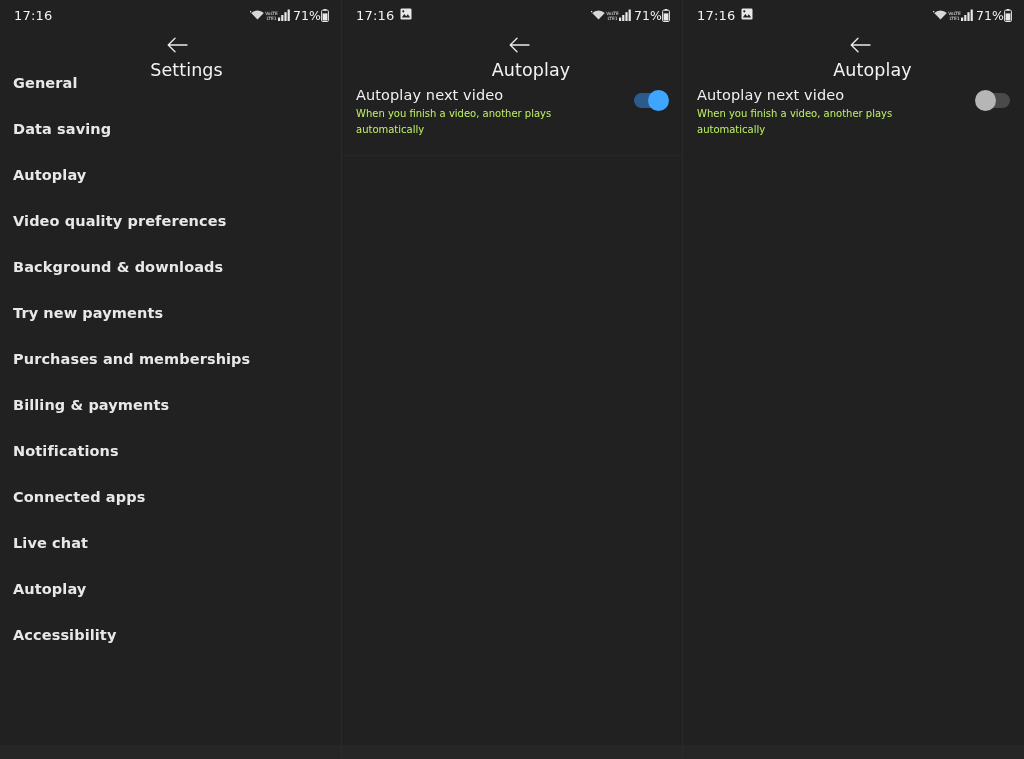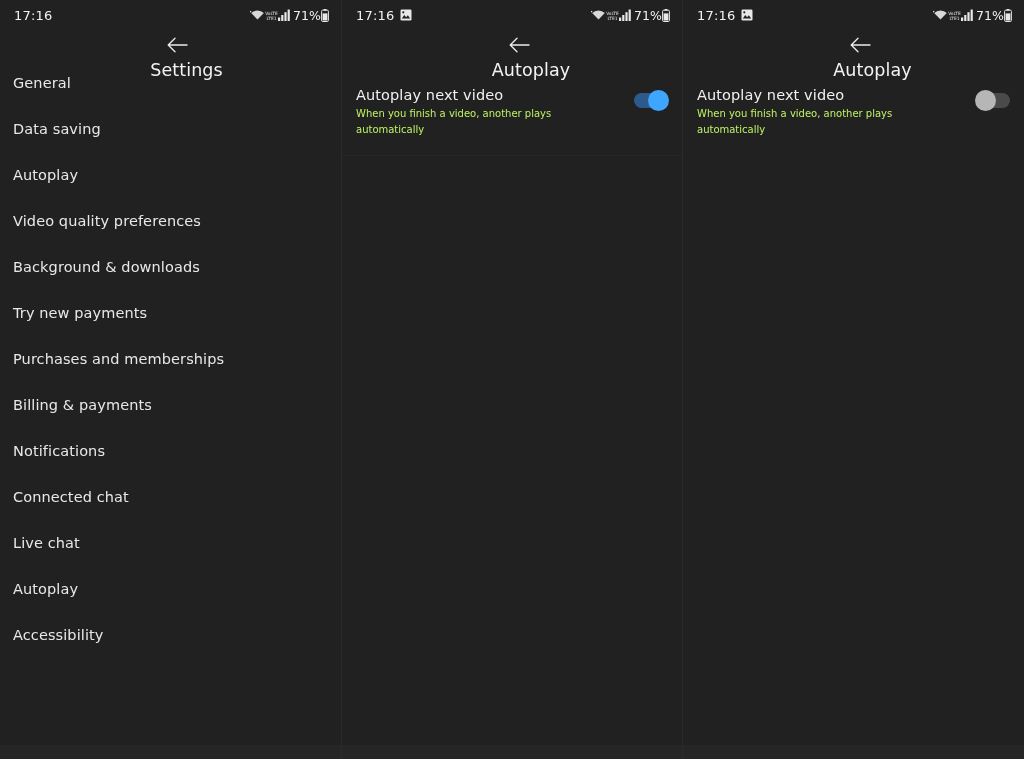--- a/index.html
+++ b/index.html
@@ -35,7 +35,7 @@
     justify-content:space-between;
     padding:0 12px 0 14px;
   }
-  .sb-left { display:flex; align-items:center; gap:6px; }
+  .sb-left { display:flex; gap:6px; }
   .sb-time {
     color:#f2f2f2;
     font-size:13px;

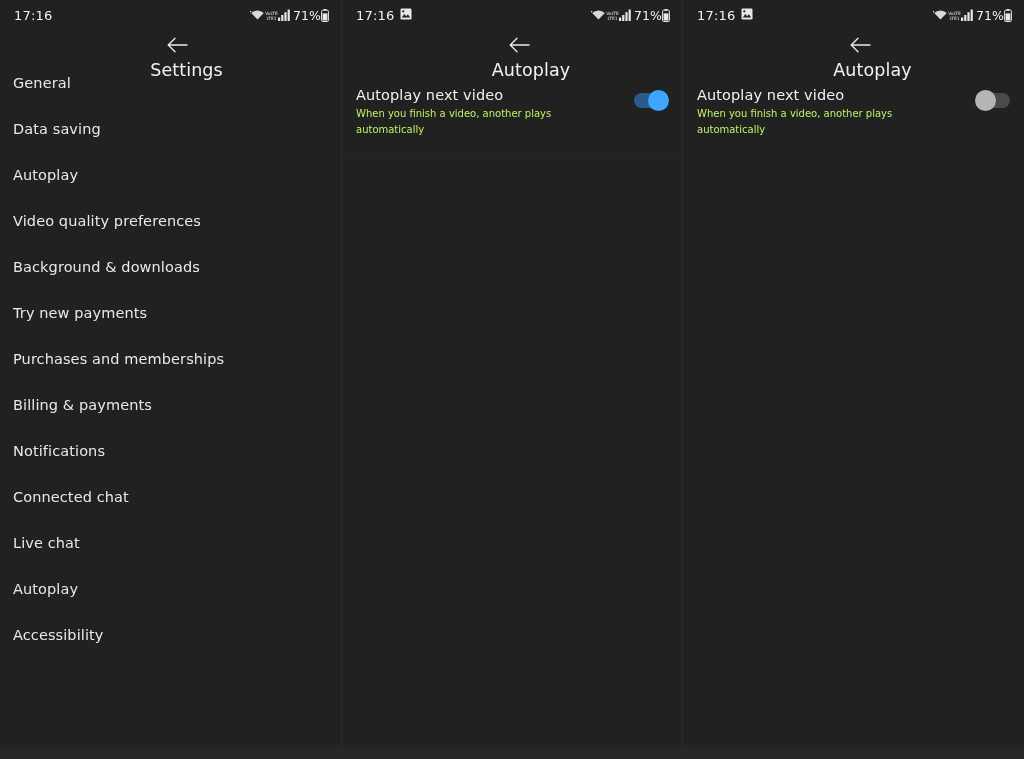--- a/index.html
+++ b/index.html
@@ -86,6 +86,7 @@
     align-items:center;
     padding-left:13px;
     cursor:pointer;
+    font-weight:bold;
   }
   .list-item-label {
     color:#e8e8e8;

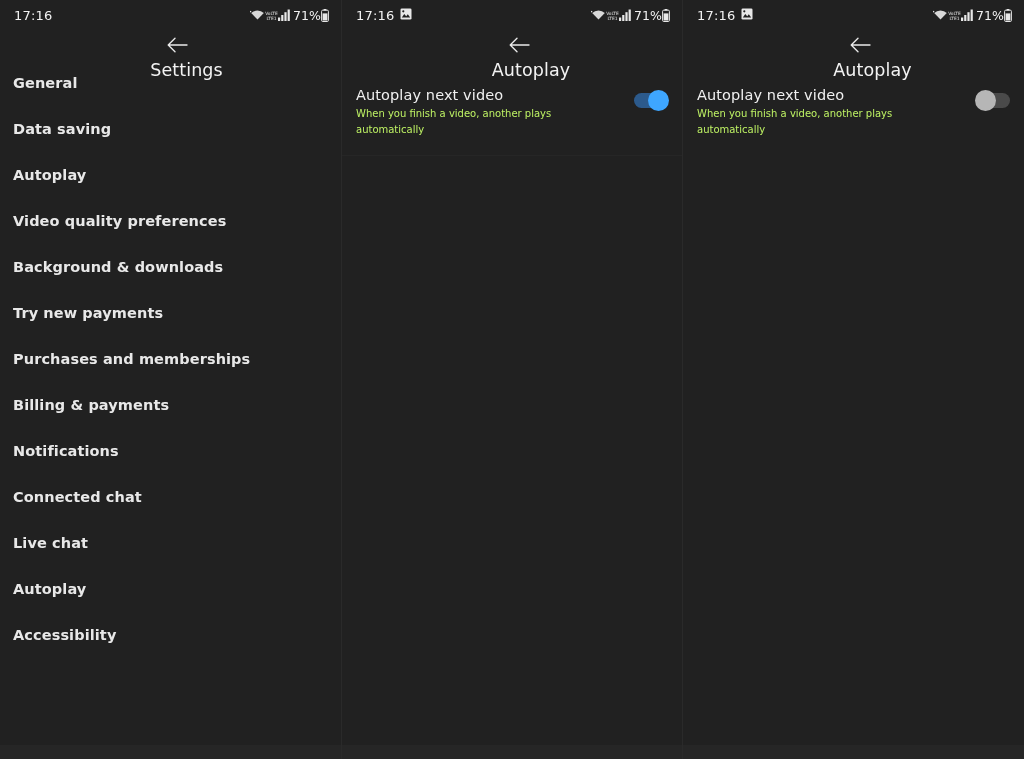--- a/index.html
+++ b/index.html
@@ -239,7 +239,7 @@
         <span class="list-item-label">Notifications</span>
       </div>
       <div class="list-item">
-        <span class="list-item-label">Connected chat</span>
+        <span class="list-item-label">Connected apps</span>
       </div>
       <div class="list-item">
         <span class="list-item-label">Live chat</span>

